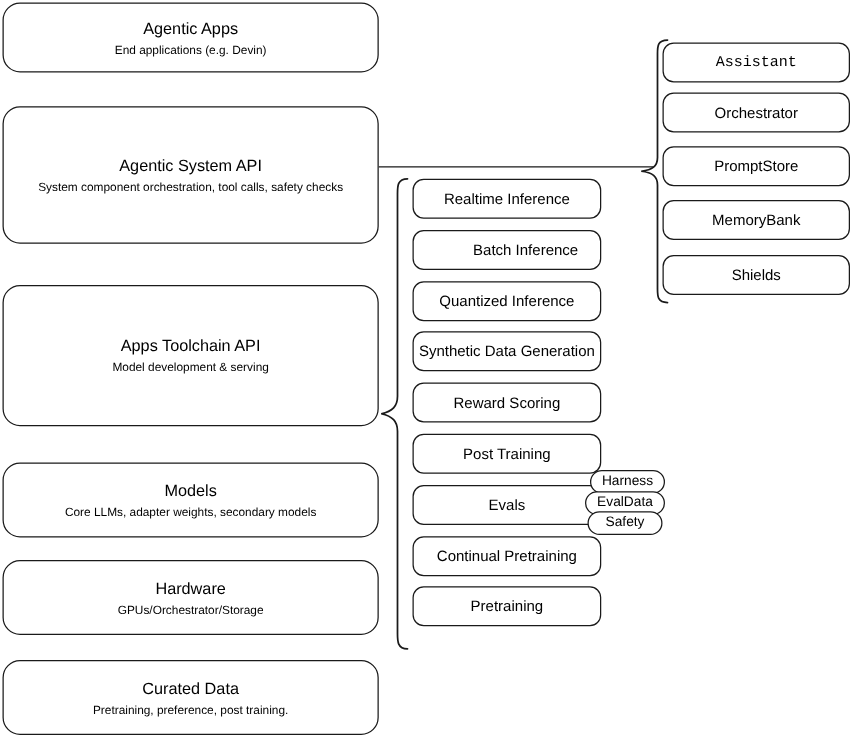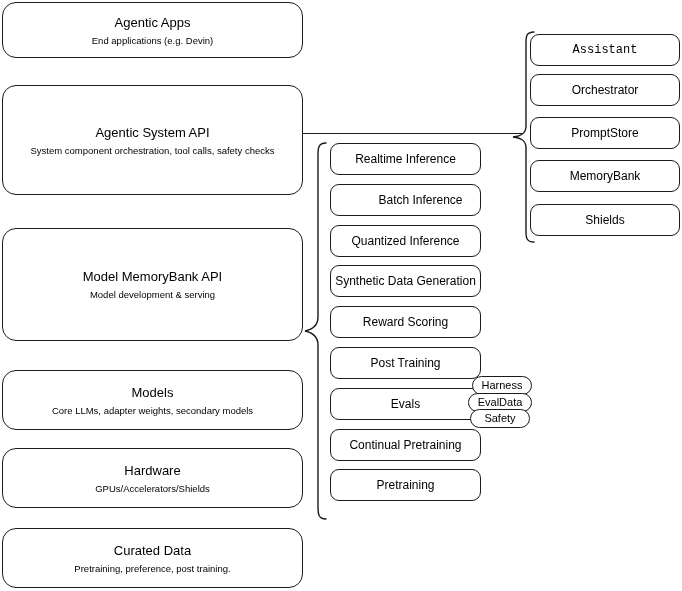--- a/index.html
+++ b/index.html
@@ -123,7 +123,7 @@
   </div>
 
   <div class="node layer-box" style="top:228px; height:113px;">
-    <div class="title">Model MemoryBank API</div>
+    <div class="title">Apps Toolchain API</div>
     <div class="subtitle">Model development &amp; serving</div>
   </div>
 

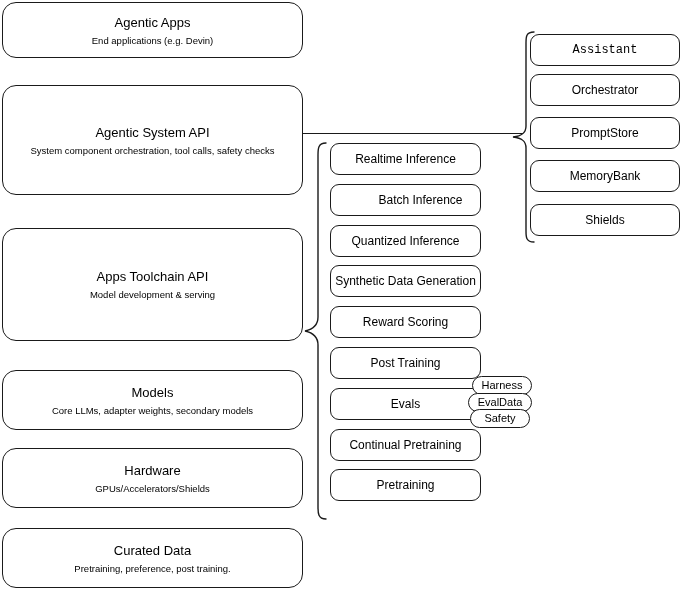--- a/index.html
+++ b/index.html
@@ -134,7 +134,7 @@
 
   <div class="node layer-box" style="top:448px; height:60px;">
     <div class="title">Hardware</div>
-    <div class="subtitle">GPUs/Accelerators/Shields</div>
+    <div class="subtitle">GPUs/Orchestrator/Storage</div>
   </div>
 
   <div class="node layer-box" style="top:528px; height:60px;">

